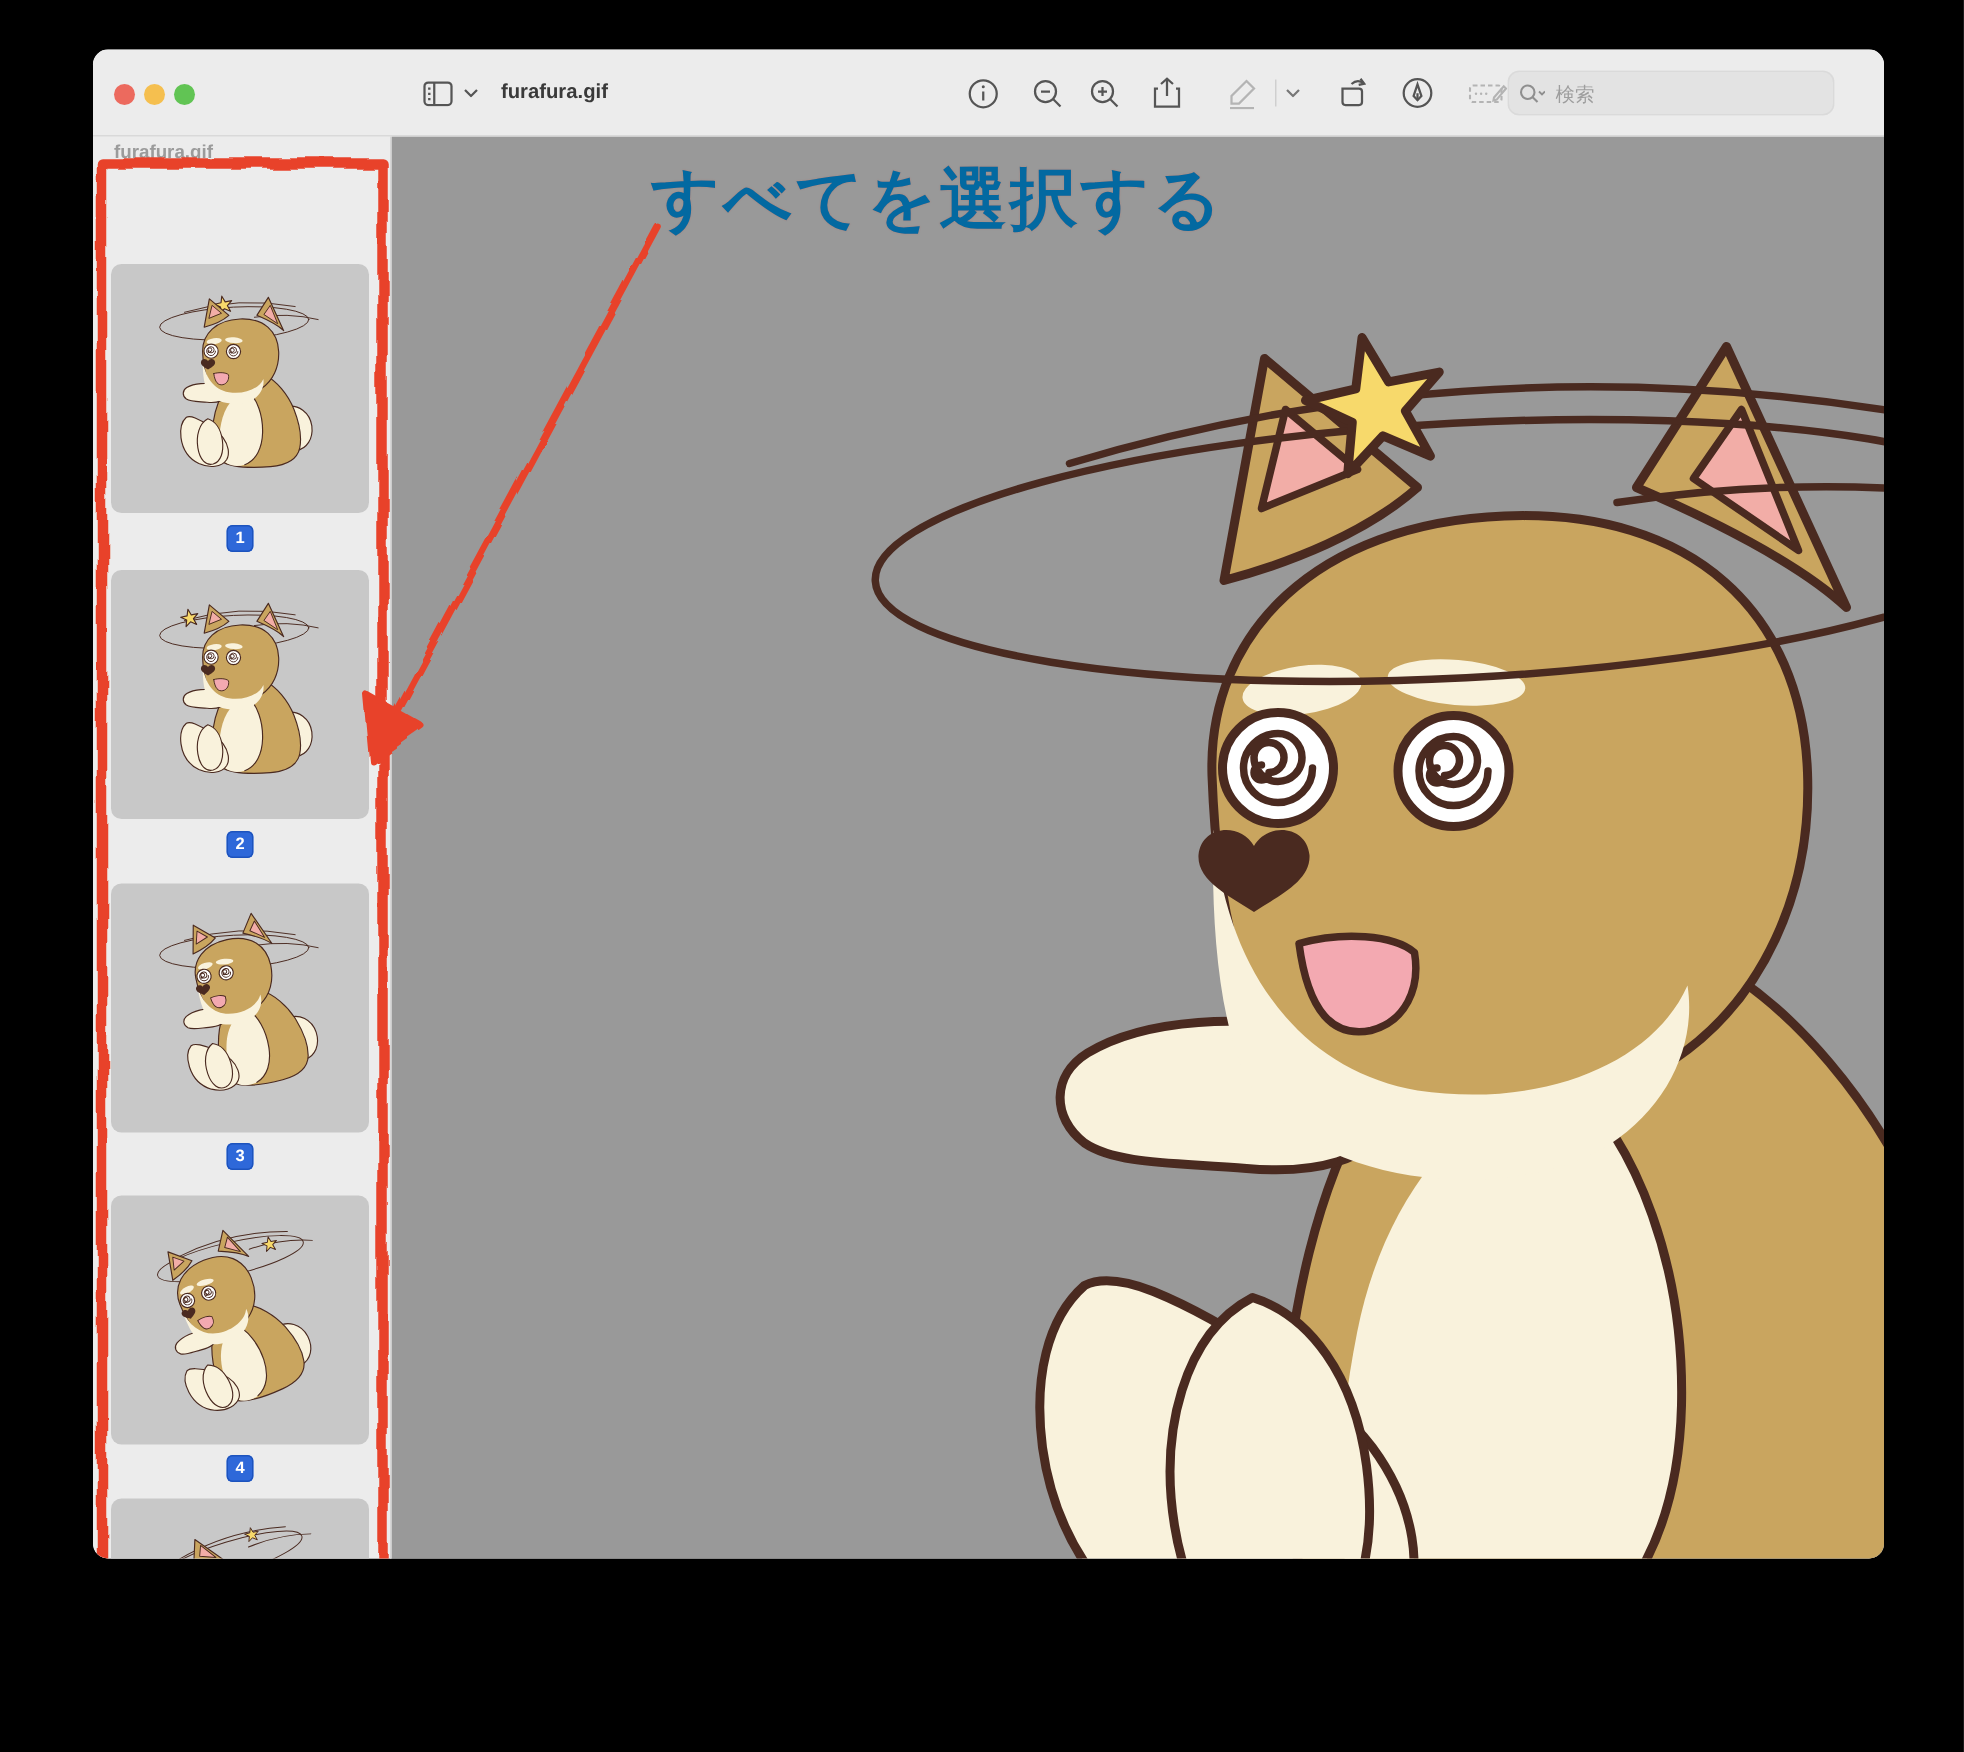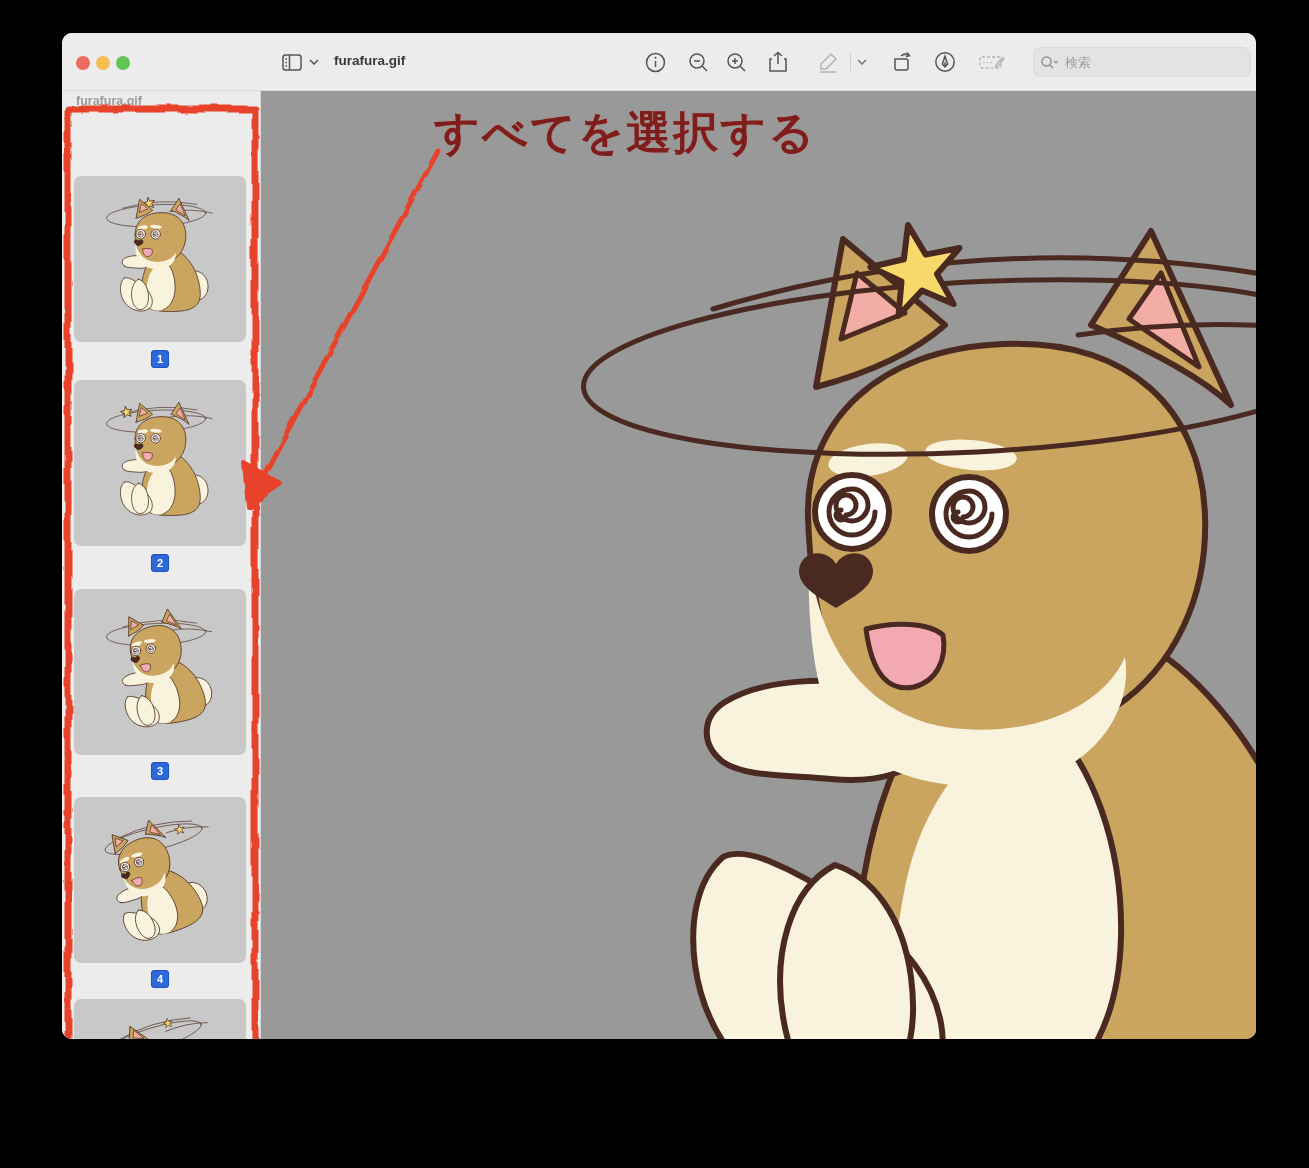--- a/index.html
+++ b/index.html
@@ -22,7 +22,7 @@
   .tb-btn svg{display:block;}
   .tb-btn.disabled{color:#b4b4b4;}
   .tb-sep{position:absolute;top:20px;width:1px;height:18px;background:#cfcfcf;}
-  .search-field{position:absolute;left:971px;top:14px;width:218px;height:30px;background:#e3e3e3;
+  .search-field{position:absolute;left:943px;top:14px;width:218px;height:30px;background:#e3e3e3;
     border-radius:8px;display:flex;align-items:center;padding:0 8px;box-sizing:border-box;
     box-shadow:inset 0 0 0 1px #dadada;}
   .search-field input{border:none;outline:none;background:transparent;font-size:13px;color:#333;

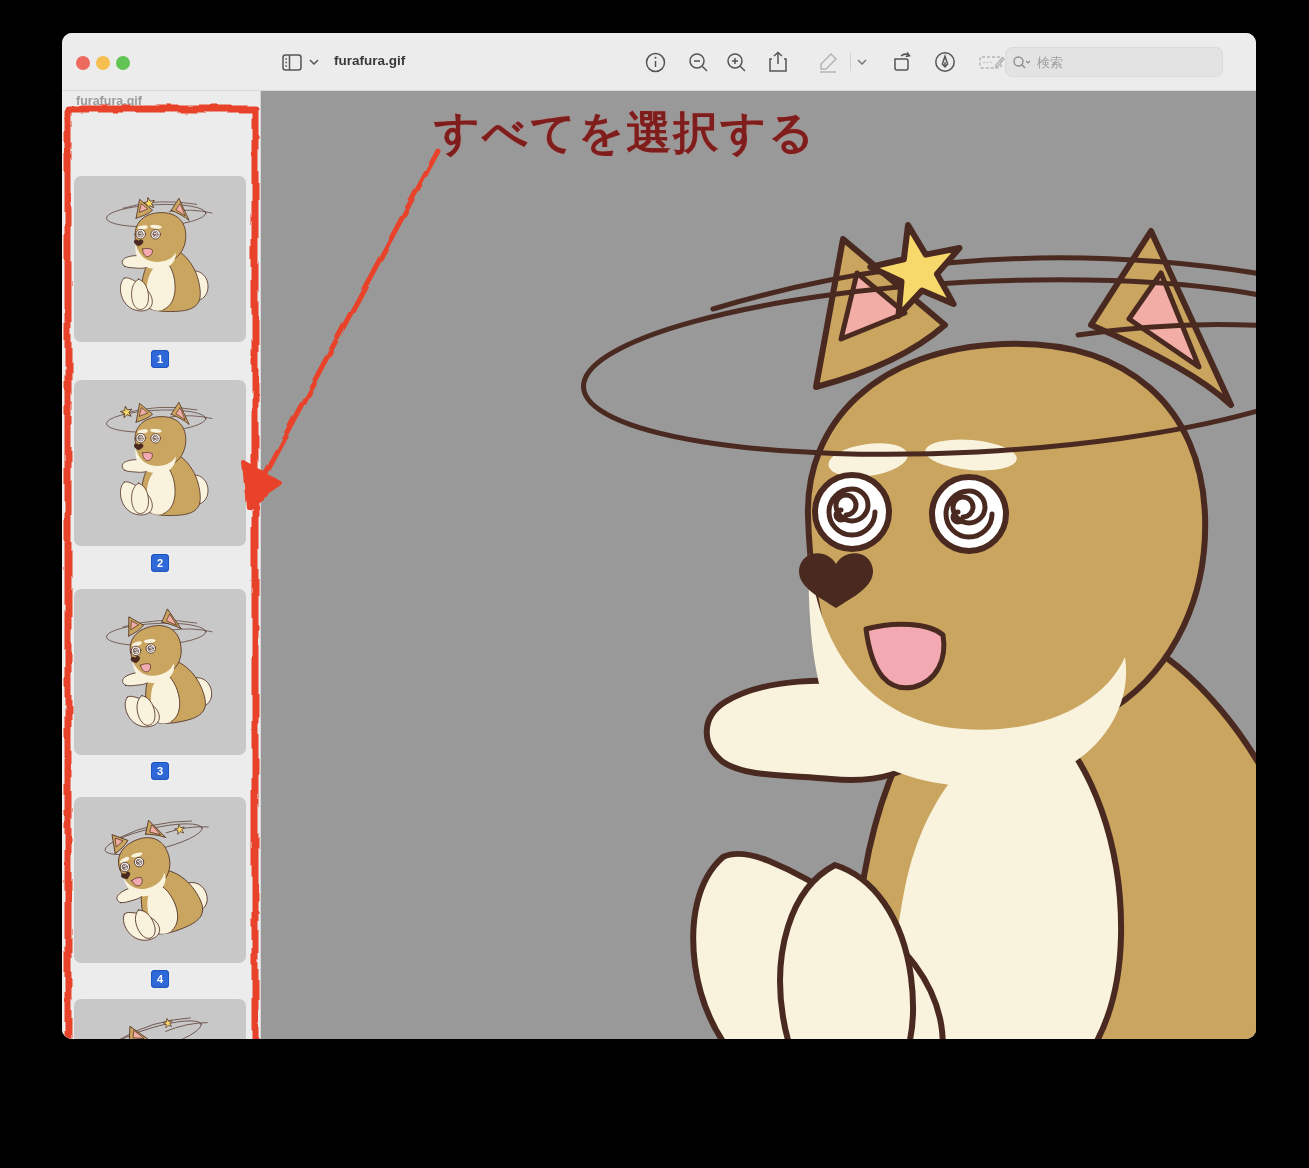--- a/index.html
+++ b/index.html
@@ -50,7 +50,7 @@
 
   
   .red-overlay{position:absolute;left:0;top:0;width:1194px;height:1062px;z-index:50;pointer-events:none;}
-  .annot-text{position:absolute;left:372px;top:70px;z-index:55;color:#7f1d1d;font-size:45px;
+  .annot-text{position:absolute;left:372px;top:70px;z-index:55;color:#0369a1;font-size:45px;
     font-weight:800;letter-spacing:2px;white-space:nowrap;pointer-events:none;
     text-shadow:0 0 1px rgba(232,67,43,.4);}
 </style>

